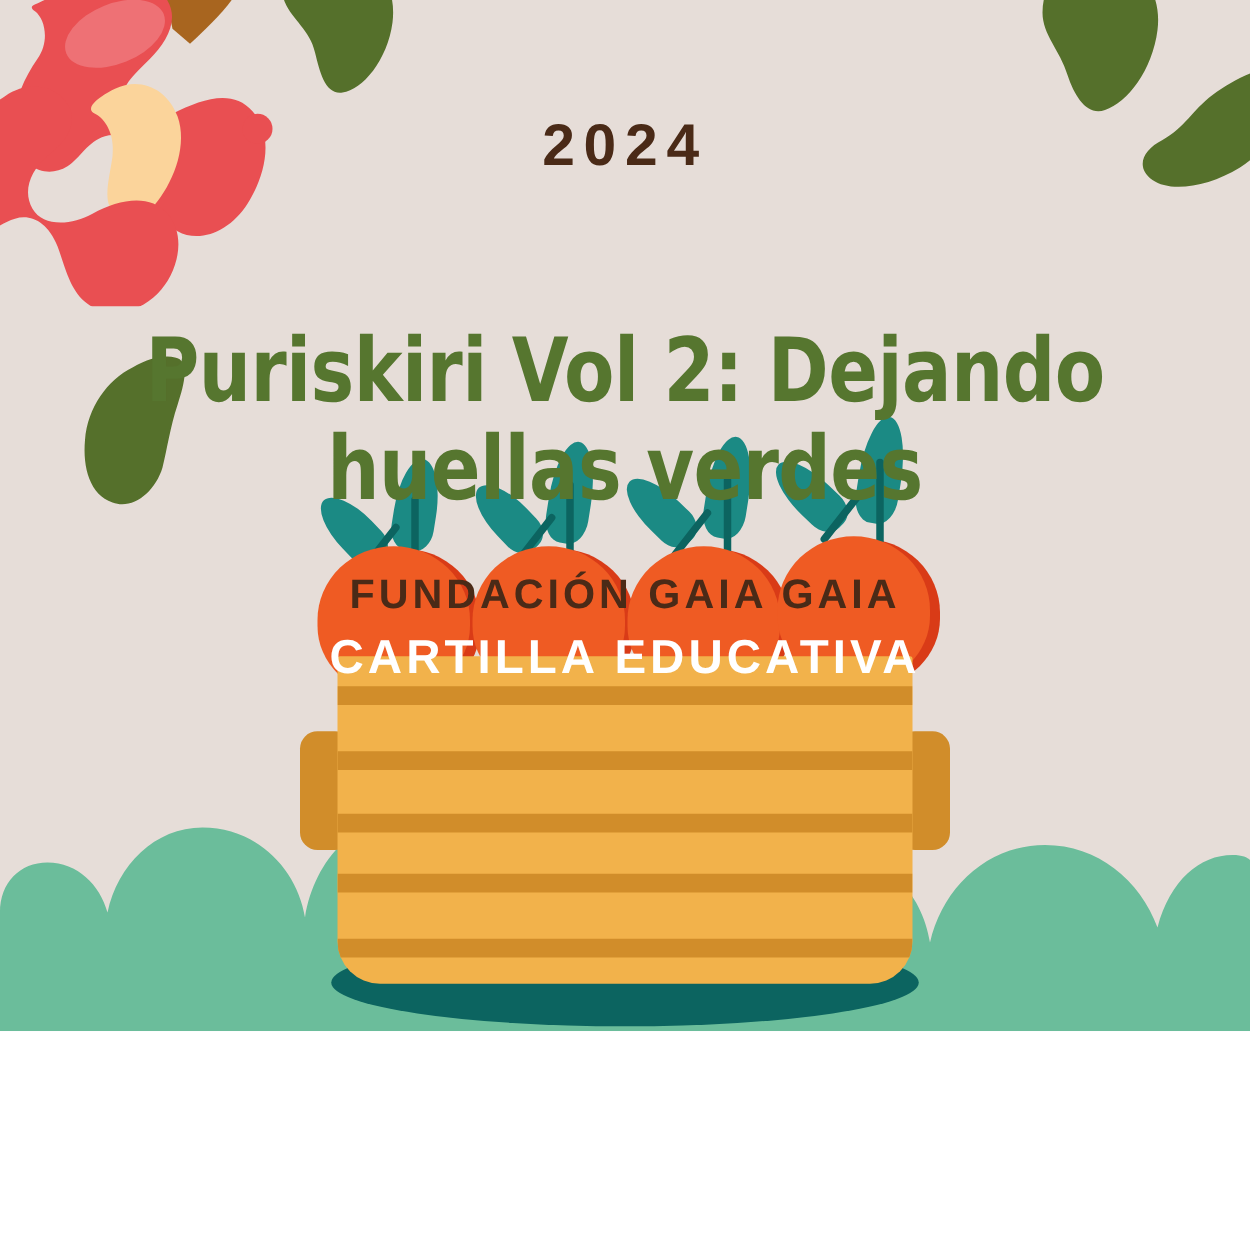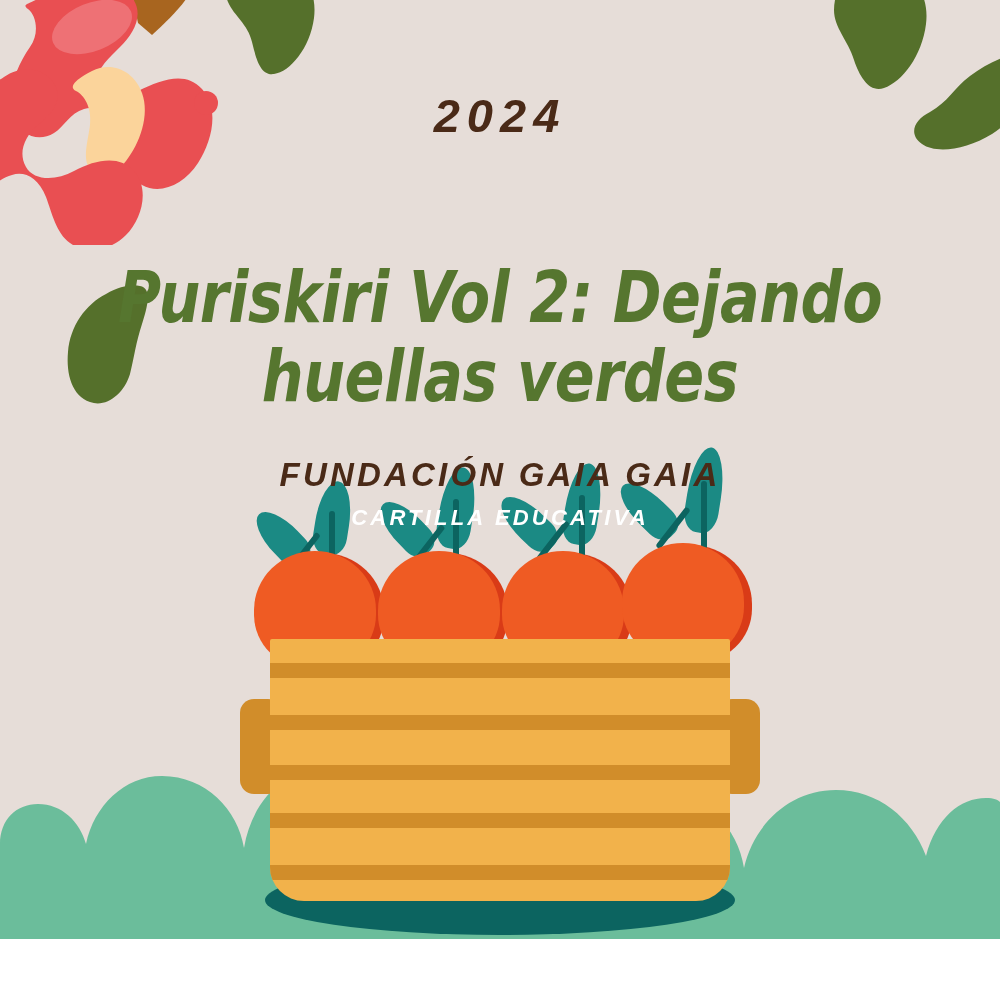--- a/index.html
+++ b/index.html
@@ -10,11 +10,10 @@
   #poster {
     position: relative;
     width: 1000px;
-    height: 939px;
+    height: 825px;
     overflow: hidden;
     background: #E6DDD8;
     font-family: "Liberation Sans", sans-serif;
-    font-style: italic;
   }
 
   

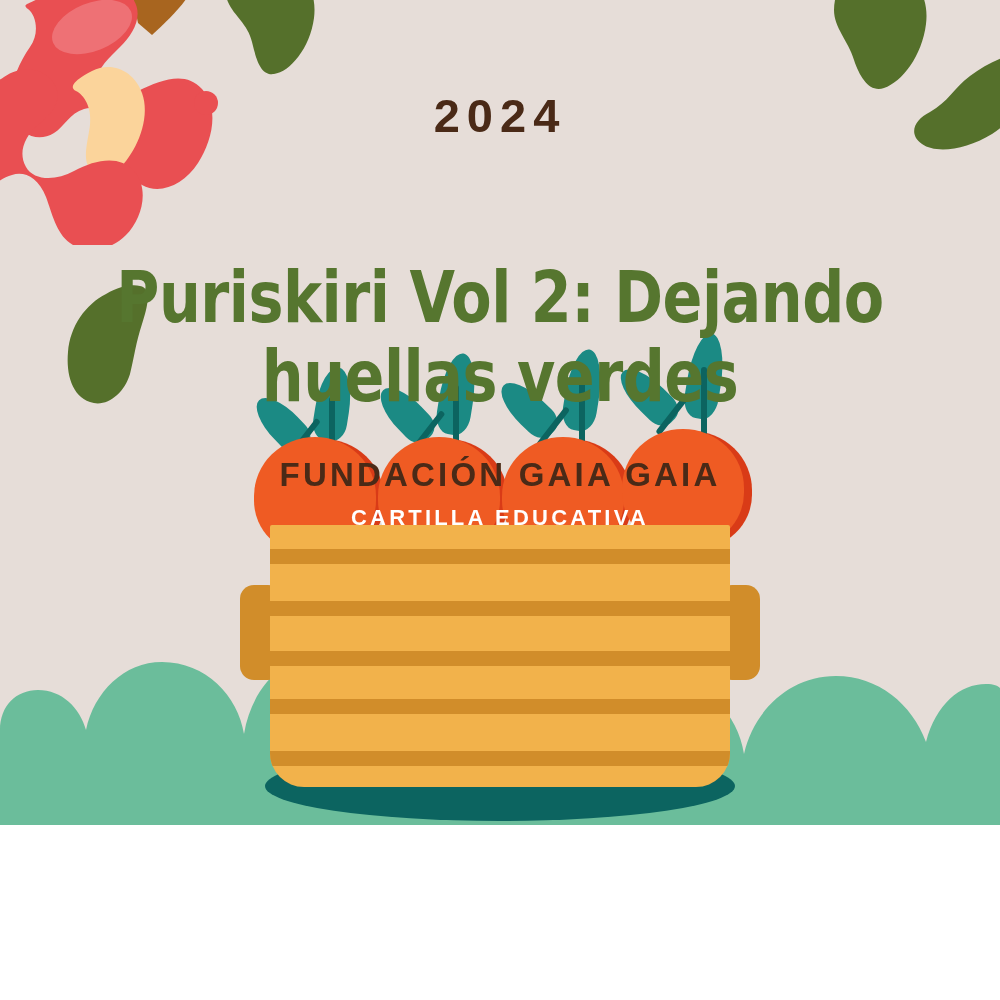--- a/index.html
+++ b/index.html
@@ -140,7 +140,7 @@
     left: 0; top: 505px;
     width: 1000px;
     text-align: center;
-    font-size: 22px;
+    font-size: 38px;
     font-weight: bold;
     letter-spacing: 3.2px;
     color: #FFFFFF;

